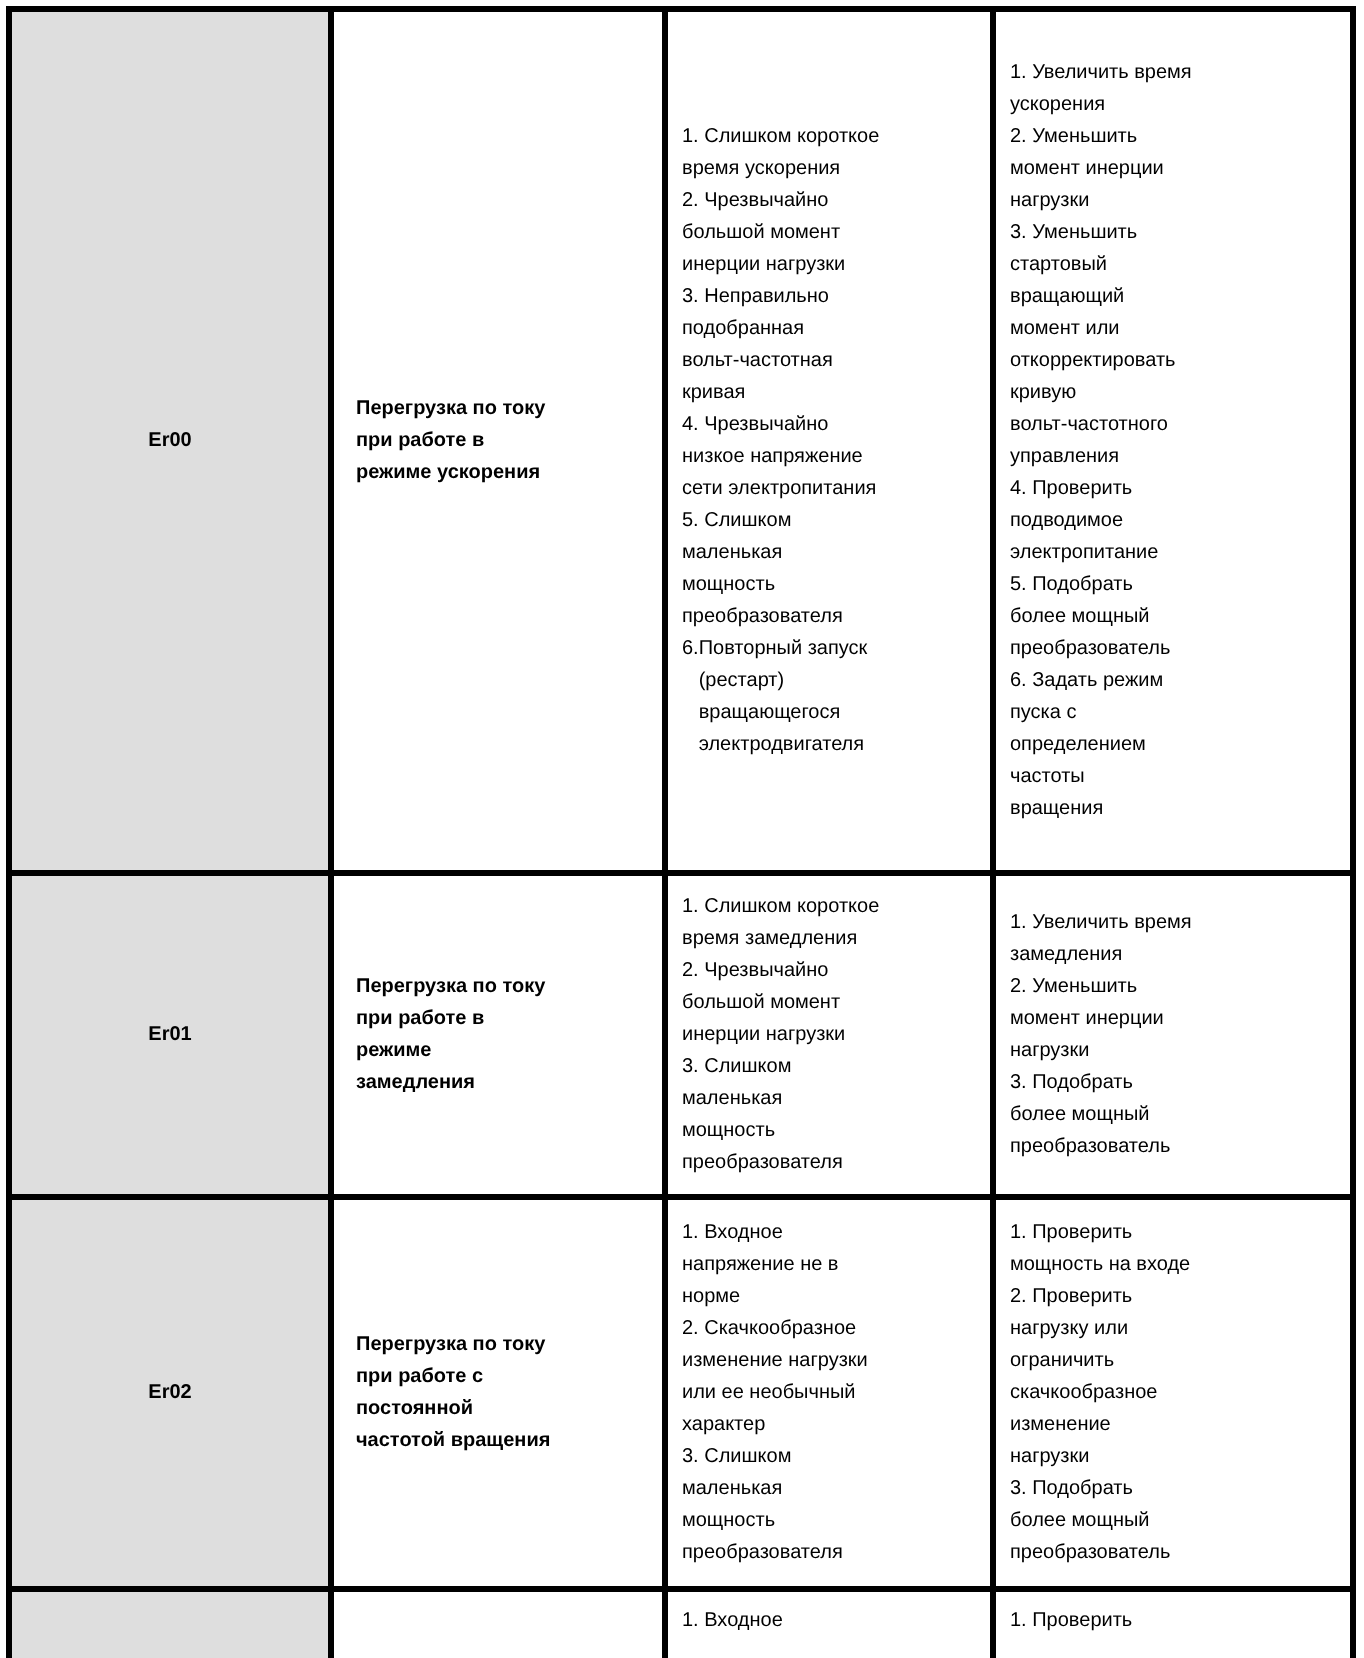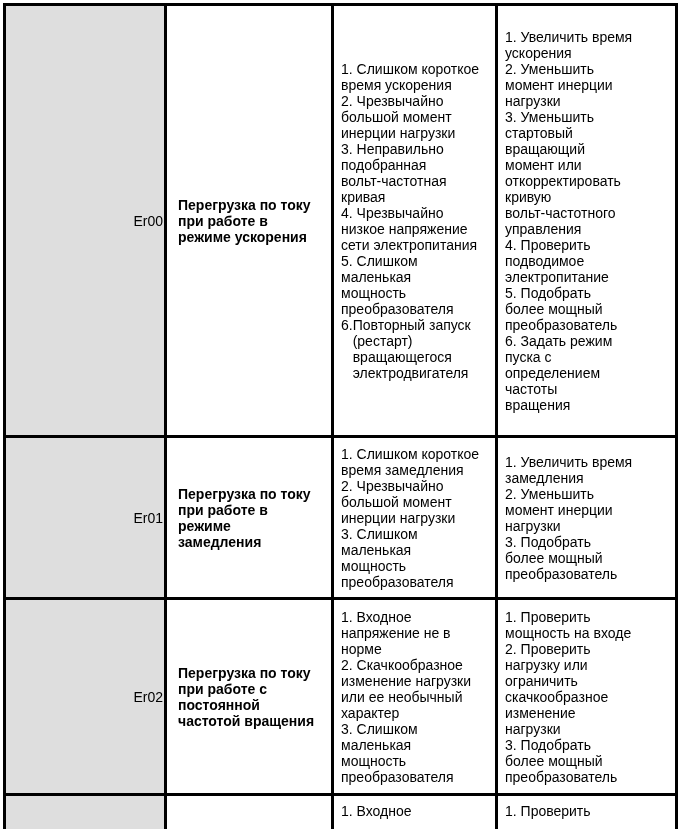--- a/index.html
+++ b/index.html
@@ -28,7 +28,7 @@
   table.err-table td {
     border: 3px solid var(--border-color, #000);
     color: var(--text-color, #000);
-    font-size: 14px;
+    font-size: 10px;
     line-height: 16px;
     vertical-align: middle;
     overflow: hidden;

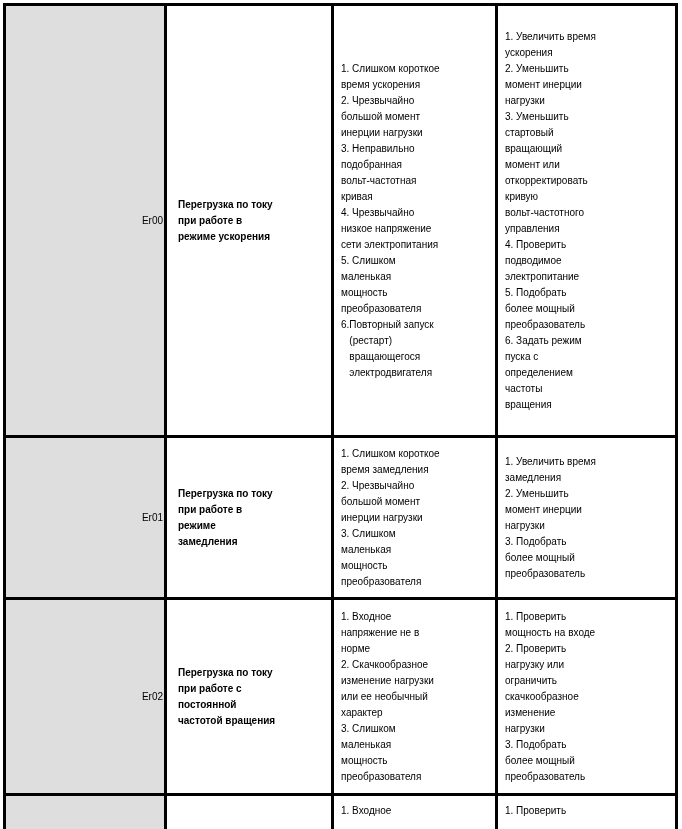--- a/index.html
+++ b/index.html
@@ -36,7 +36,8 @@
   }
   td.code {
     background: var(--code-bg, #dedede);
-    text-align: right;
+    text-align: center;
+    font-weight: bold;
   }
   td.desc {
     padding: 2px 4px 2px 11px;

